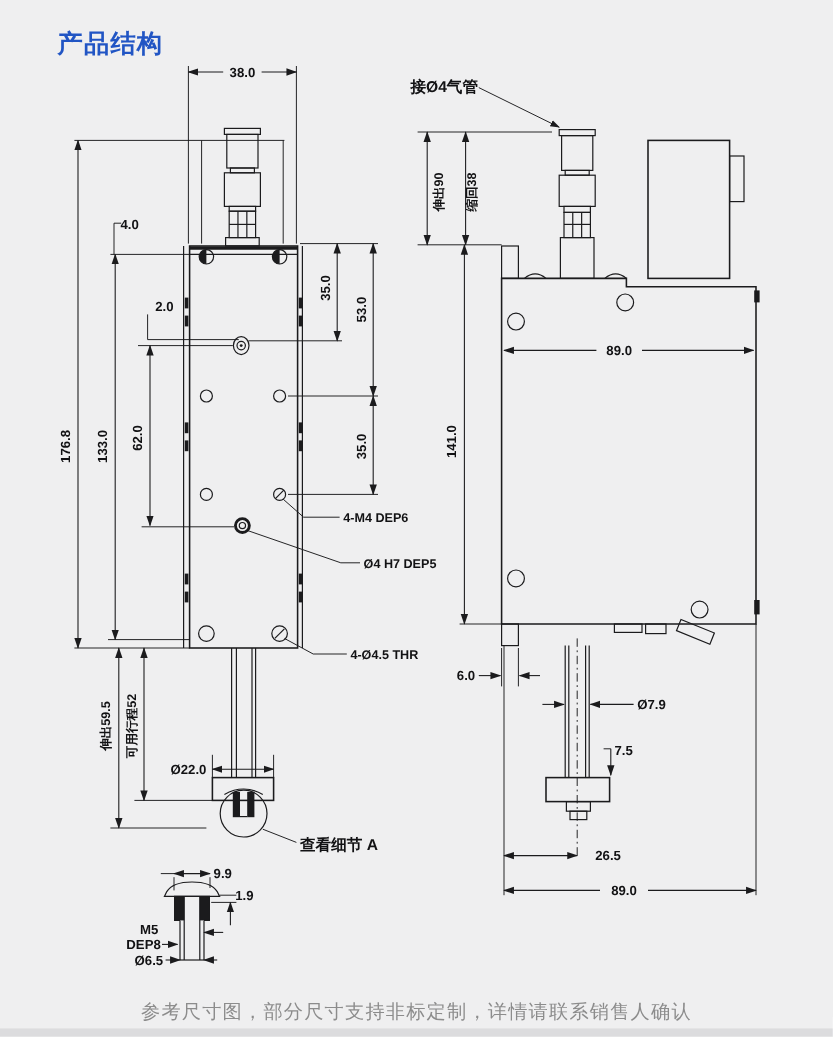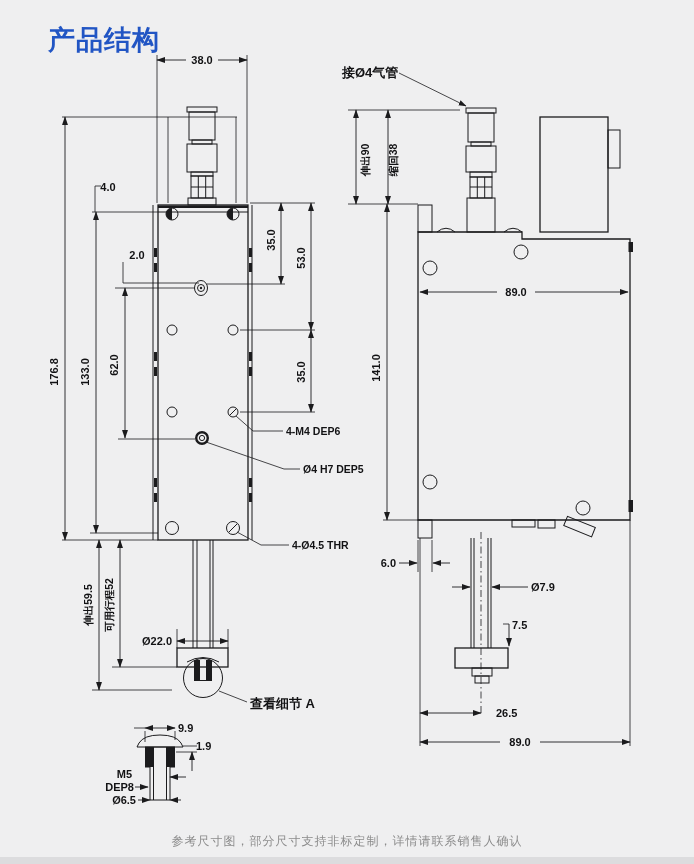--- a/index.html
+++ b/index.html
@@ -5,7 +5,7 @@
   html,body{margin:0;padding:0;}
   .page{position:relative;width:694px;height:864px;background:#efeff0;overflow:hidden;
         font-family:"Liberation Sans",sans-serif;}
-  .title{position:absolute;left:48px;top:22px;font-size:27px;font-weight:bold;color:#2155c4;letter-spacing:1px;}
+  .title{position:absolute;left:48px;top:22px;font-size:21px;font-weight:bold;color:#2155c4;letter-spacing:1px;}
   .footer{position:absolute;left:0;top:833px;width:694px;text-align:center;font-size:12px;color:#8c8c8c;letter-spacing:1px;}
   .bottom-strip{position:absolute;left:0;top:857px;width:694px;height:7px;background:#dcdcde;}
   svg{position:absolute;left:0;top:0;}

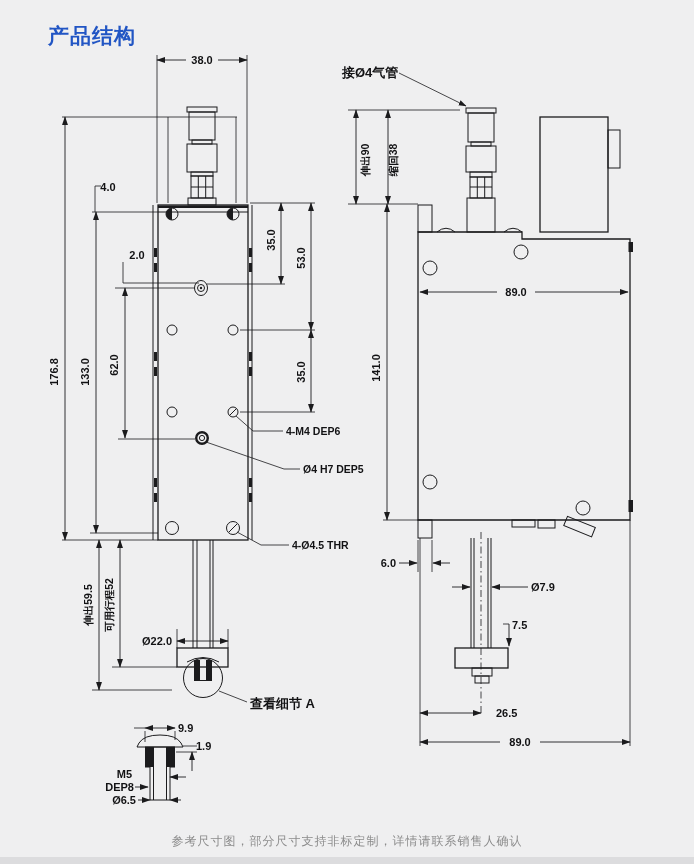--- a/index.html
+++ b/index.html
@@ -6,7 +6,7 @@
   .page{position:relative;width:694px;height:864px;background:#efeff0;overflow:hidden;
         font-family:"Liberation Sans",sans-serif;}
   .title{position:absolute;left:48px;top:22px;font-size:21px;font-weight:bold;color:#2155c4;letter-spacing:1px;}
-  .footer{position:absolute;left:0;top:833px;width:694px;text-align:center;font-size:12px;color:#8c8c8c;letter-spacing:1px;}
+  .footer{position:absolute;left:0;top:833px;width:694px;text-align:center;font-size:16px;color:#8c8c8c;letter-spacing:1px;}
   .bottom-strip{position:absolute;left:0;top:857px;width:694px;height:7px;background:#dcdcde;}
   svg{position:absolute;left:0;top:0;}
   .ol{fill:none;stroke:#1b1b1d;stroke-width:1.3;}

